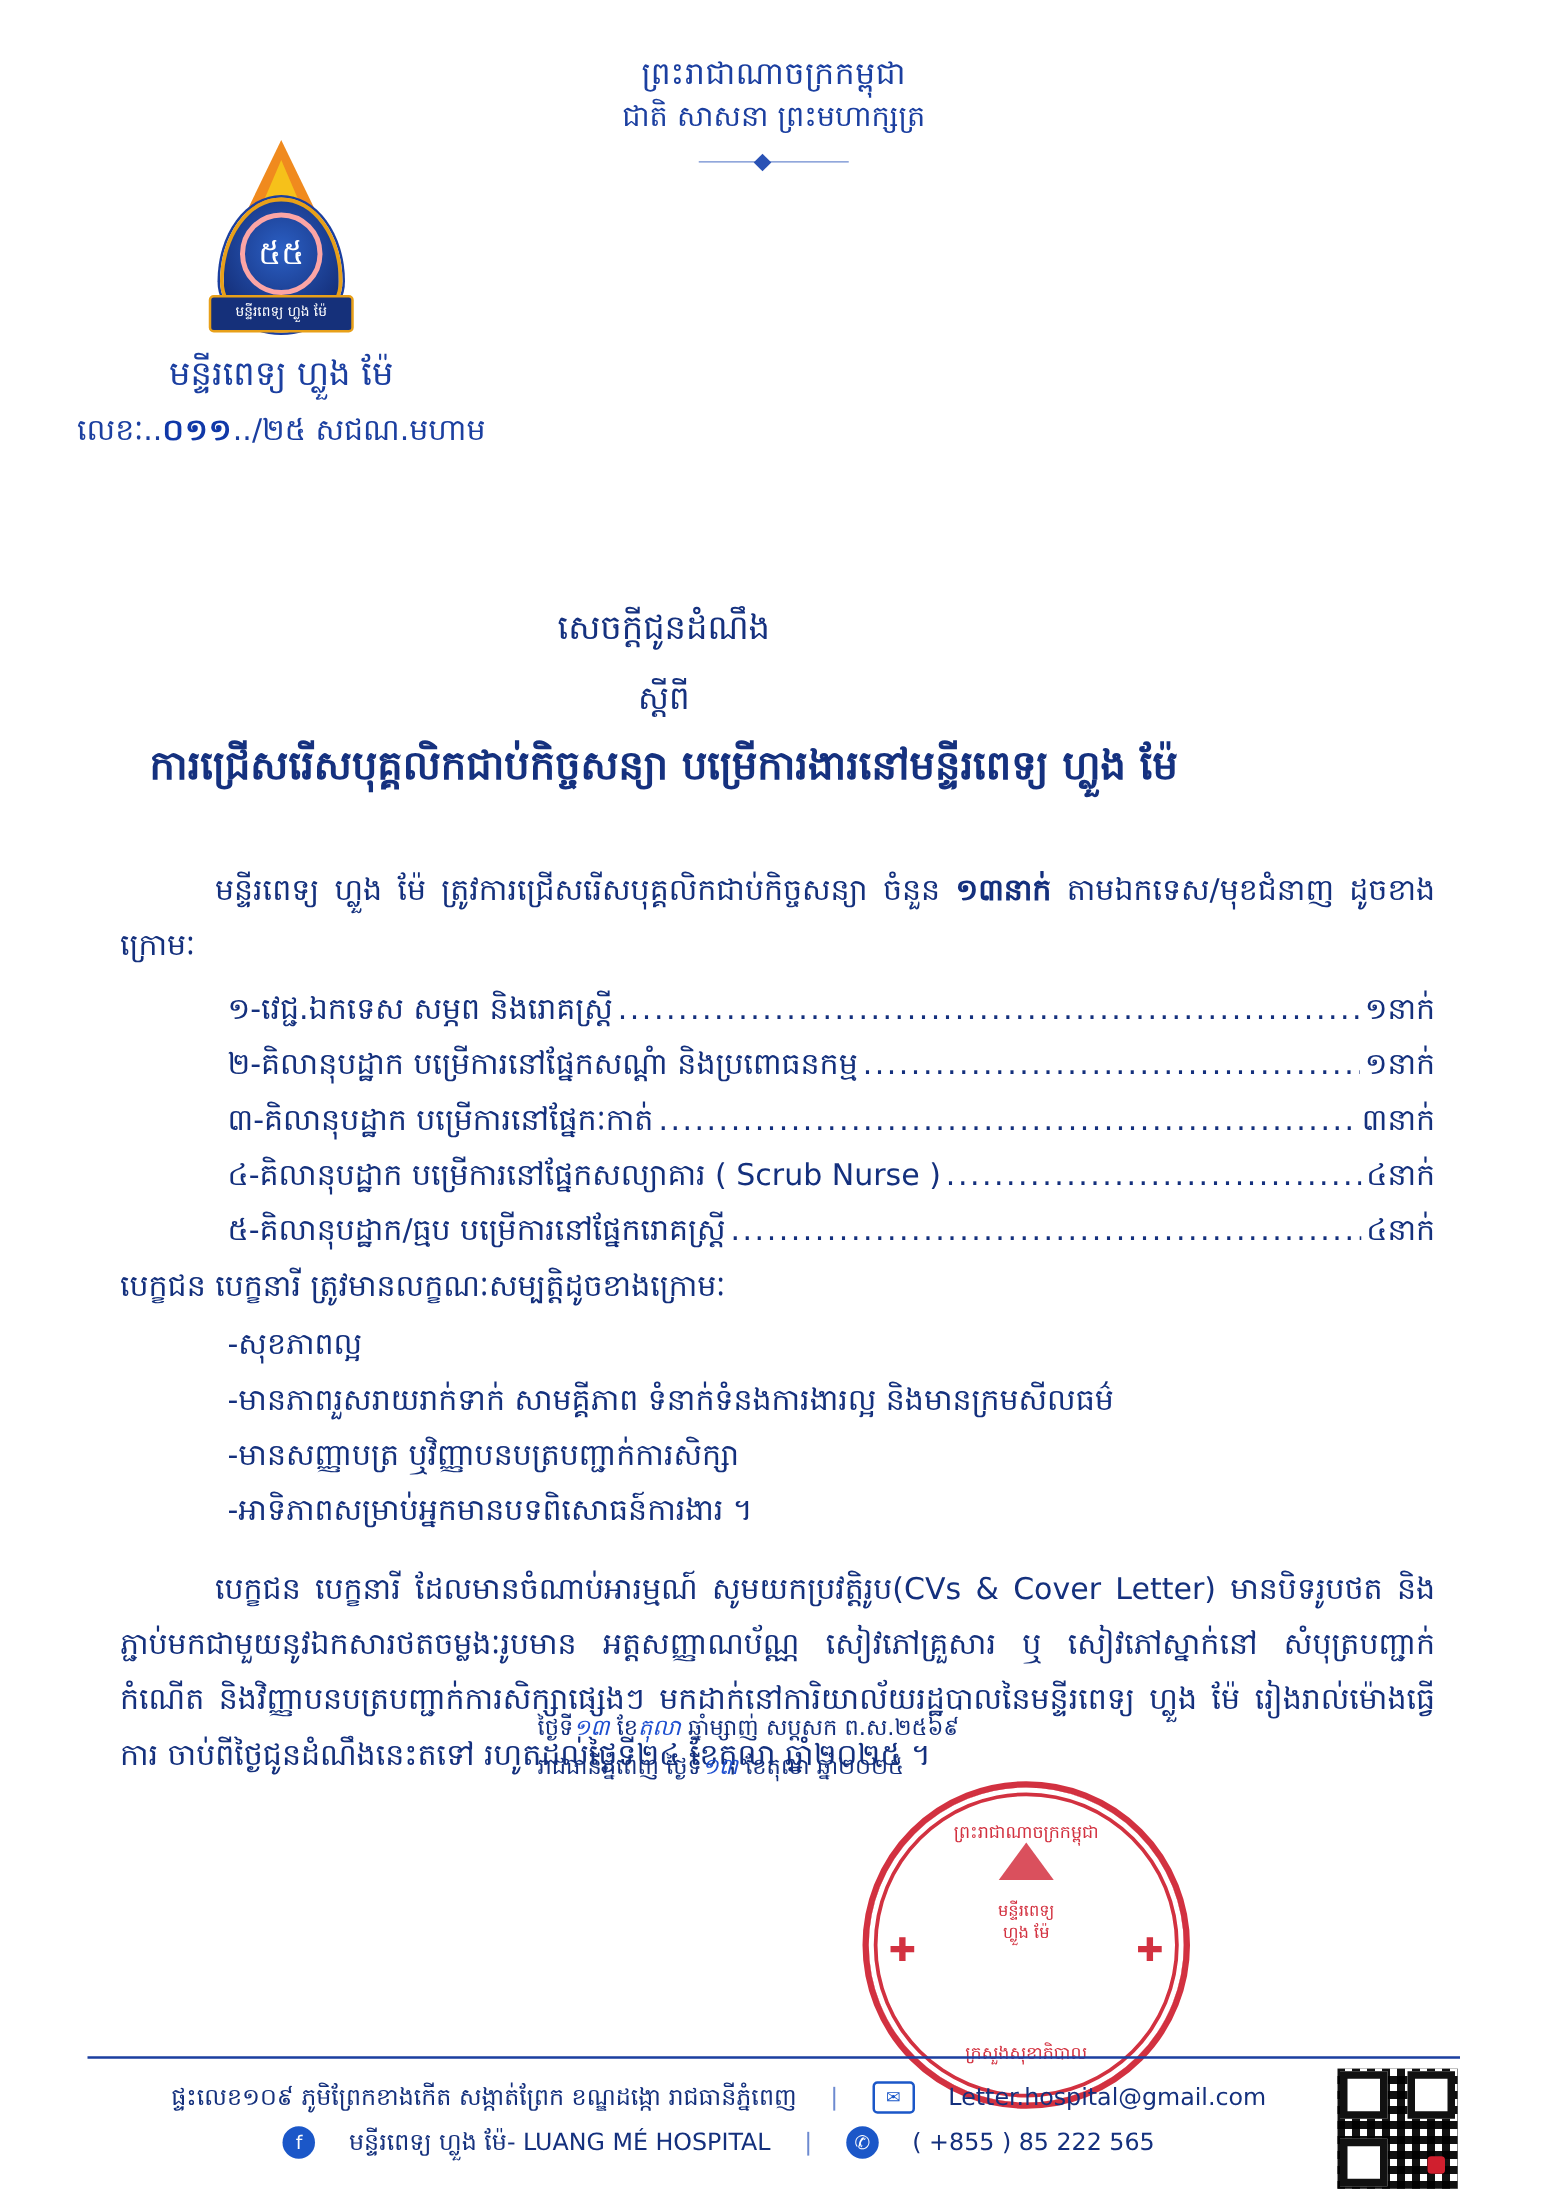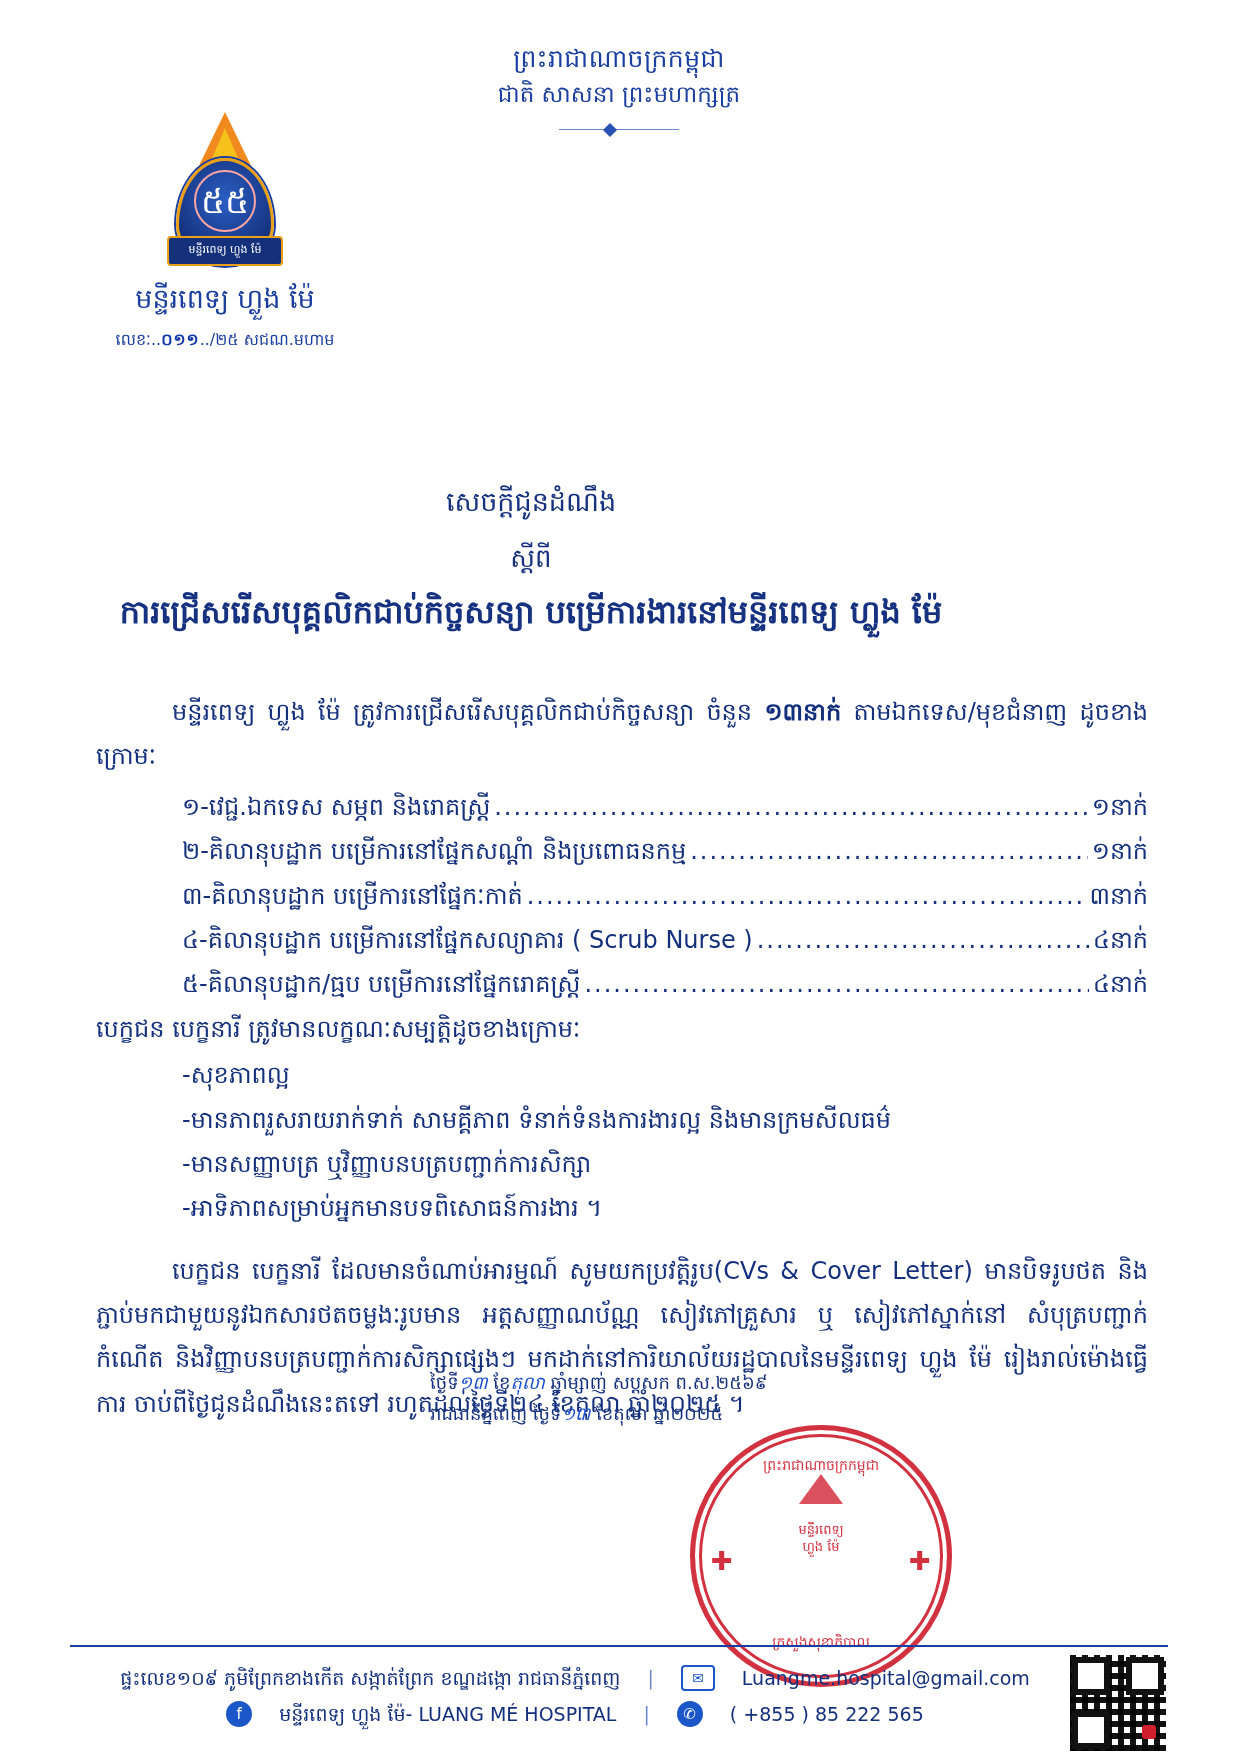--- a/index.html
+++ b/index.html
@@ -109,9 +109,9 @@
     width: 58px;
     height: 58px;
     border-radius: 50%;
-    border: 2px solid #fca5a5;
+    border: 4px solid #fca5a5;
     color: #ffffff;
-    font-size: 34px;
+    font-size: 26px;
     line-height: 58px;
     text-align: center;
   }

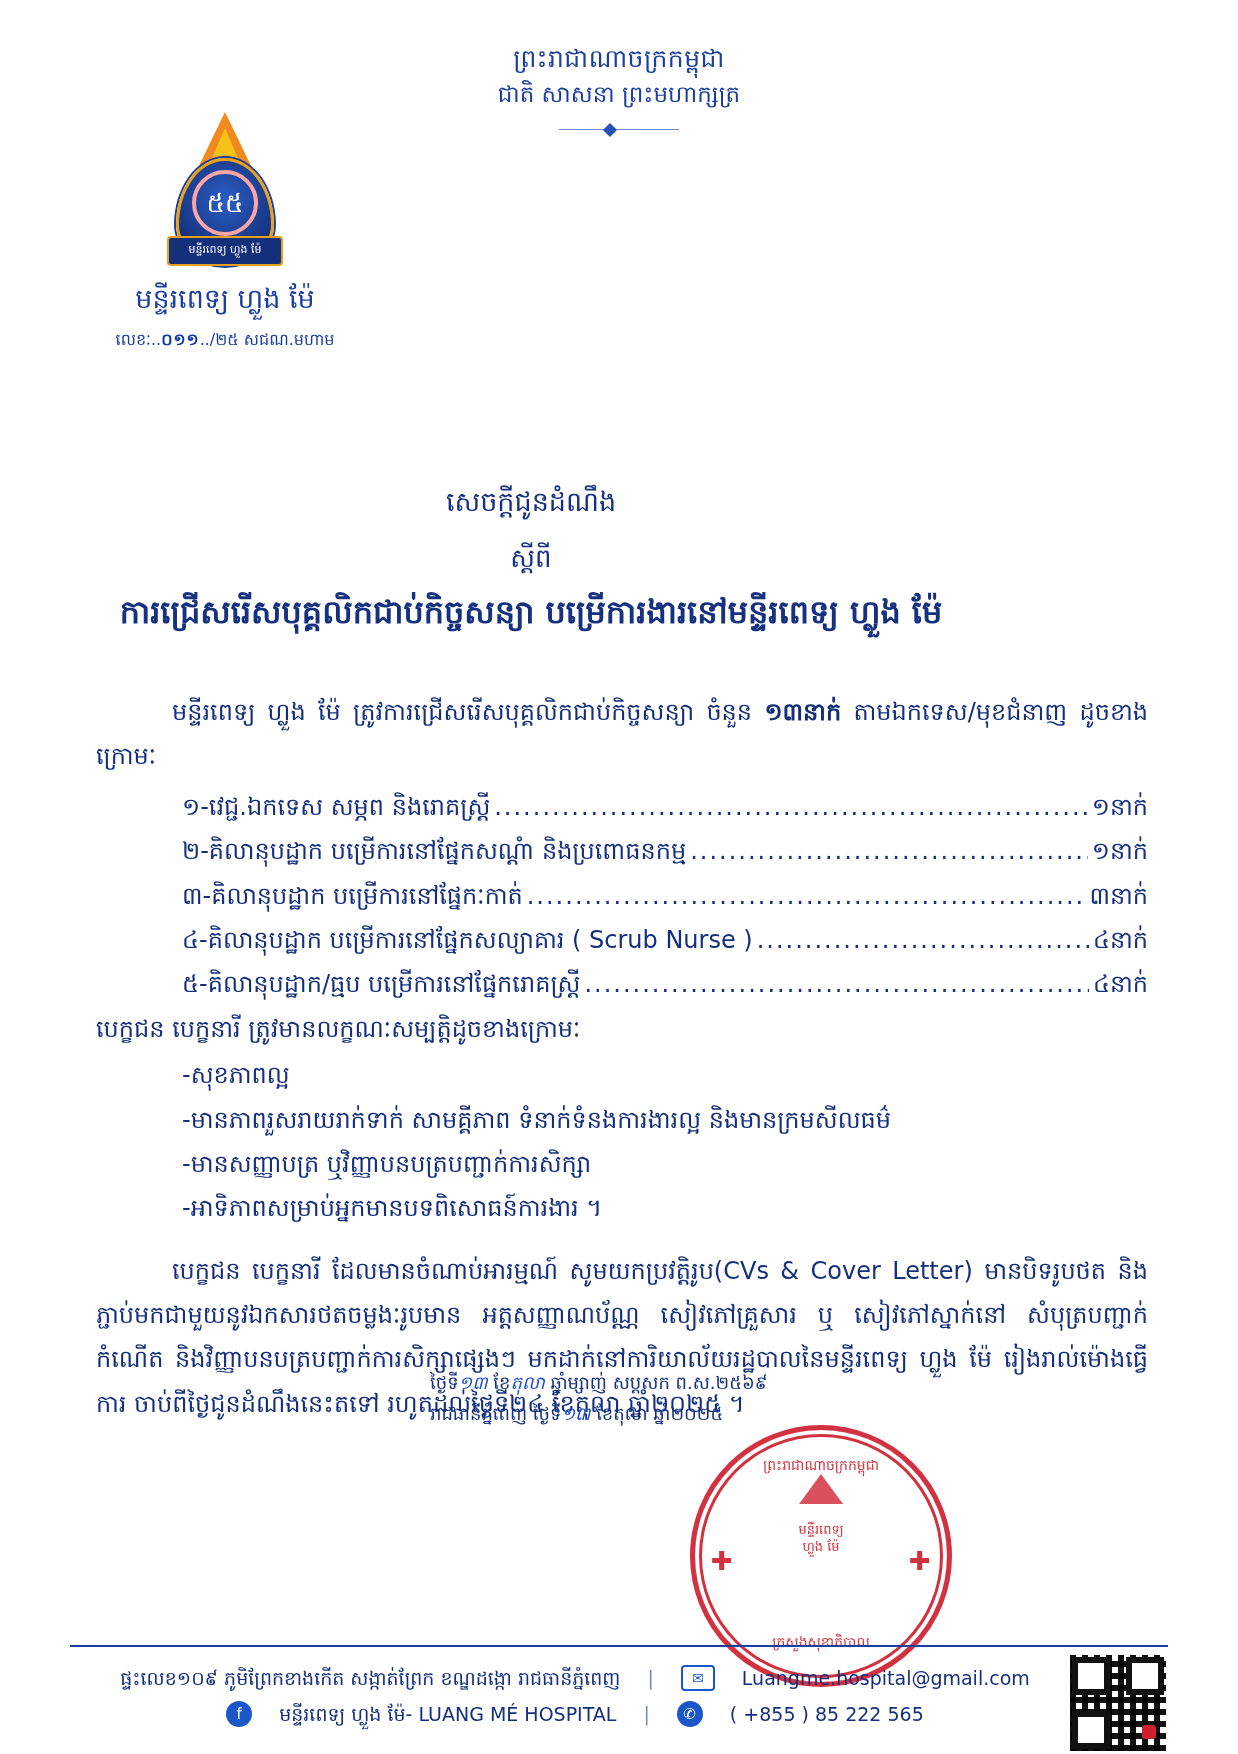--- a/index.html
+++ b/index.html
@@ -140,7 +140,7 @@
   }
   .ref-line {
     color: #1b3fa0;
-    font-size: 16px;
+    font-size: 24px;
     margin-top: 8px;
     white-space: nowrap;
   }

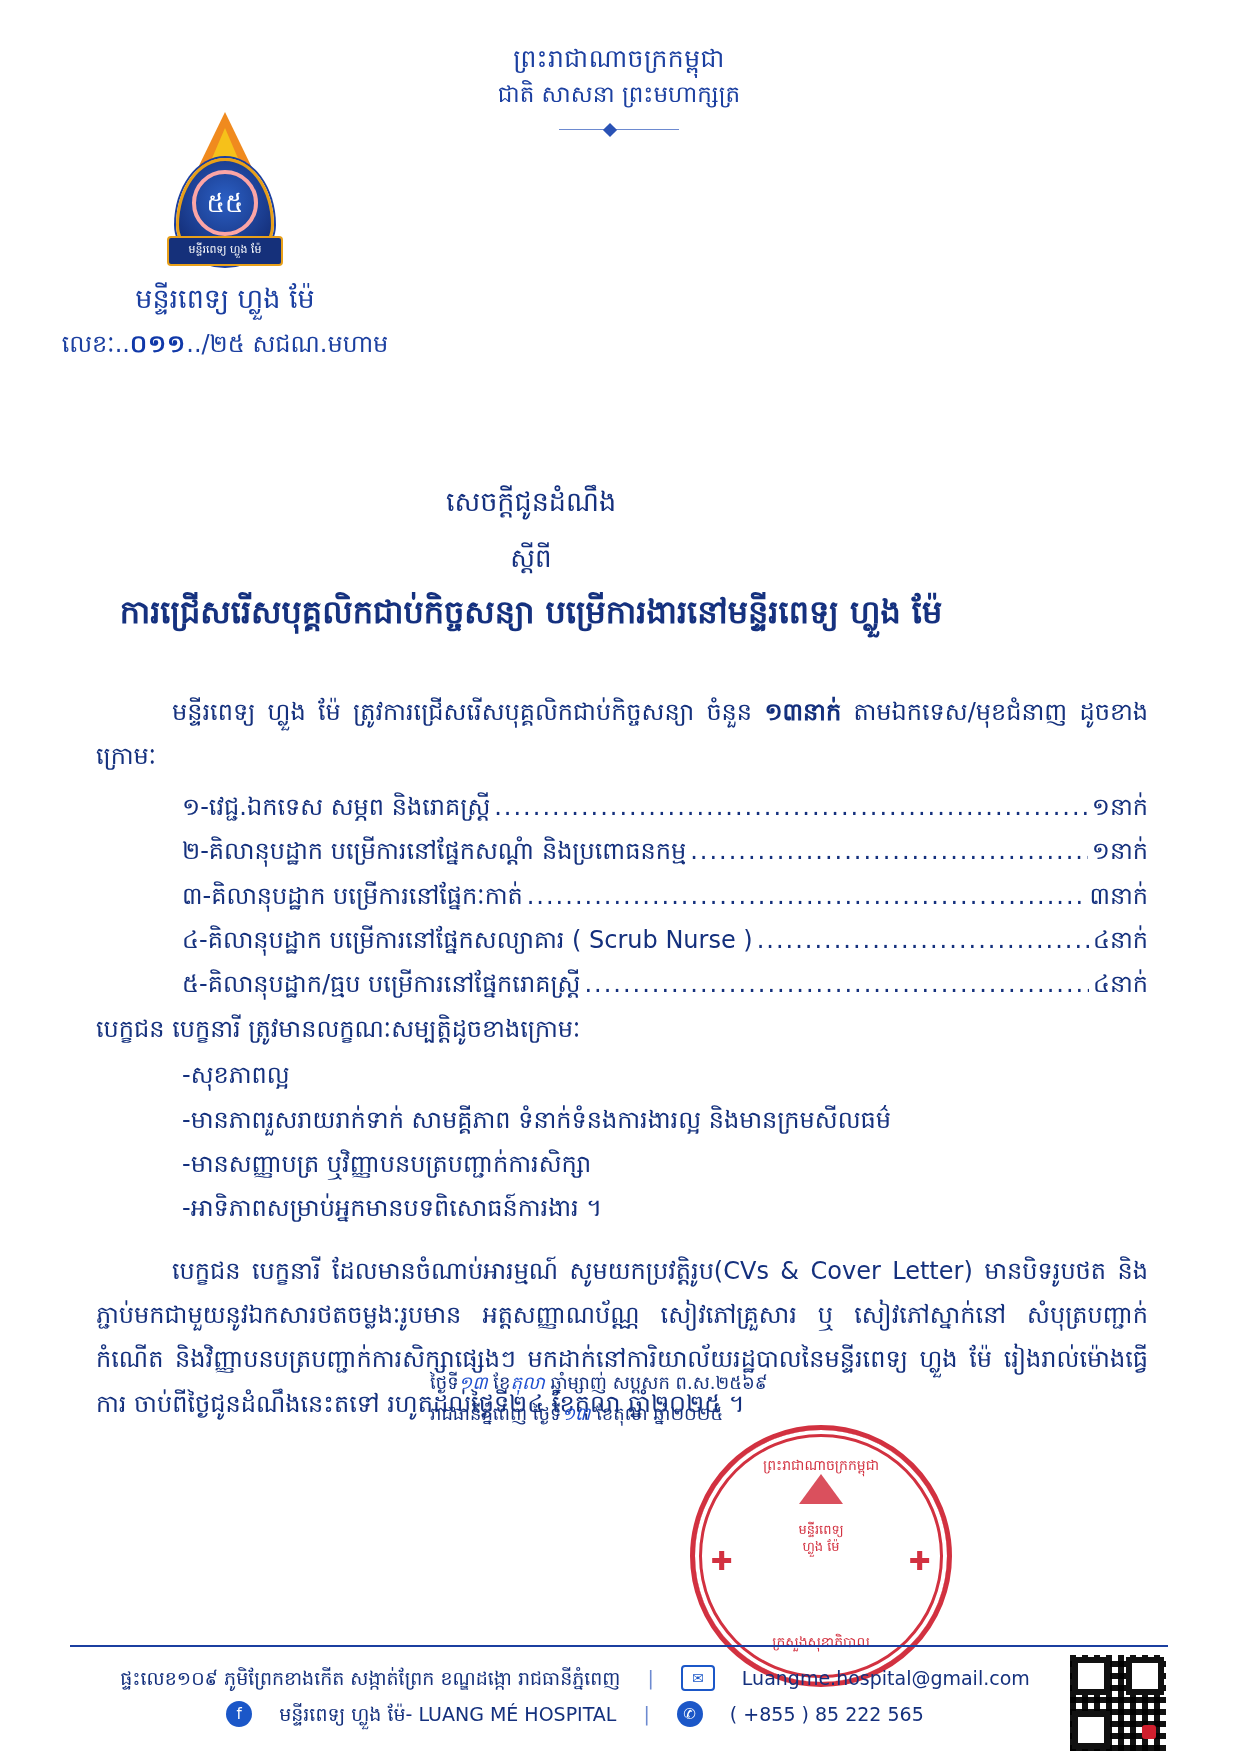--- a/index.html
+++ b/index.html
@@ -453,7 +453,7 @@
       <span>ផ្ទះលេខ១០៩ ភូមិព្រែកខាងកើត សង្កាត់ព្រែក ខណ្ឌដង្កោ រាជធានីភ្នំពេញ</span>
       <span class="sep">|</span>
       <span class="ico mail">✉</span>
-      <span>Luangme.hospital@gmail.com</span>
+      <span>Letter.hospital@gmail.com</span>
     </div>
     <div class="f-row">
       <span class="ico">f</span>

